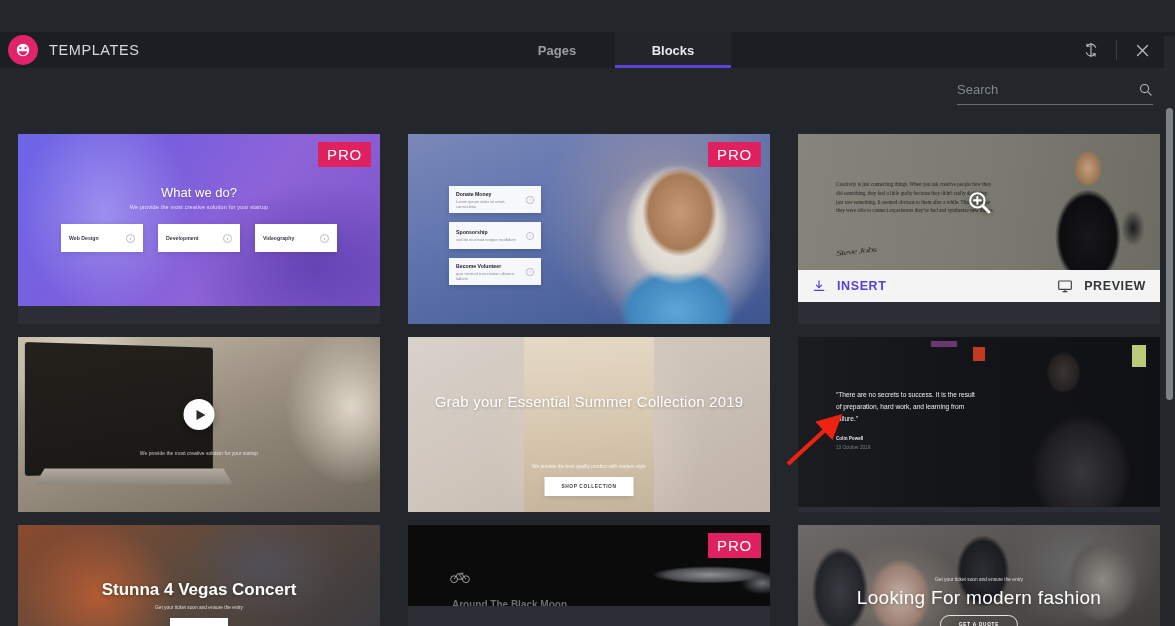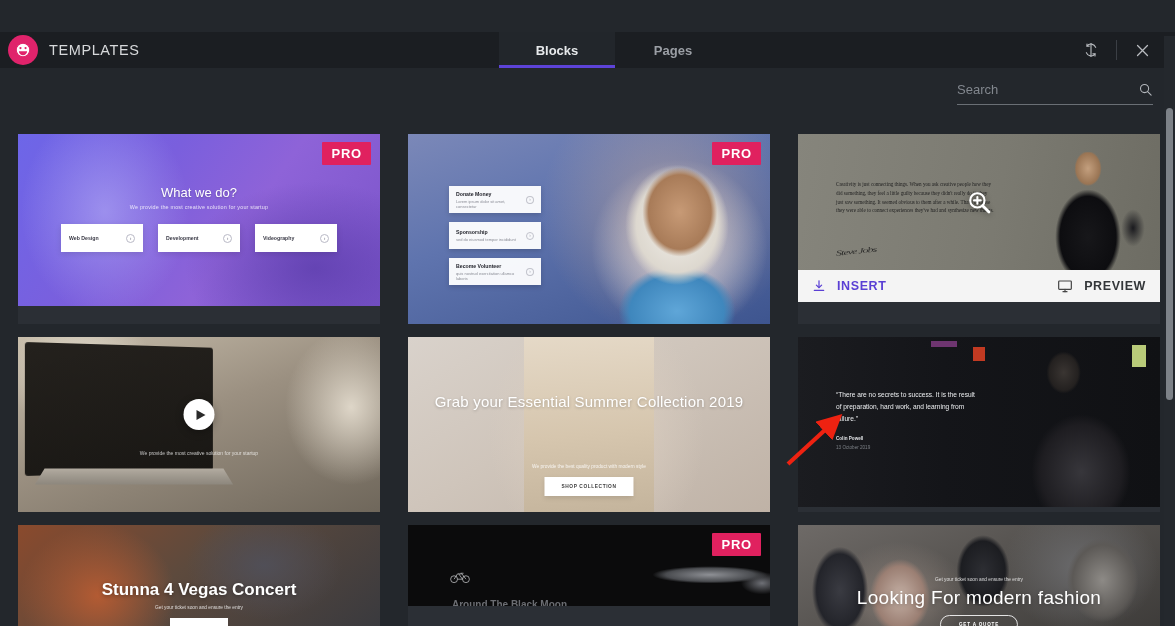--- a/index.html
+++ b/index.html
@@ -479,11 +479,11 @@
   </div>
 
   <div class="tabs">
+    <div class="tab">
+      <span>Pages</span>
+    </div>
     <div class="tab active">
       <span>Blocks</span>
-    </div>
-    <div class="tab">
-      <span>Pages</span>
     </div>
   </div>
 

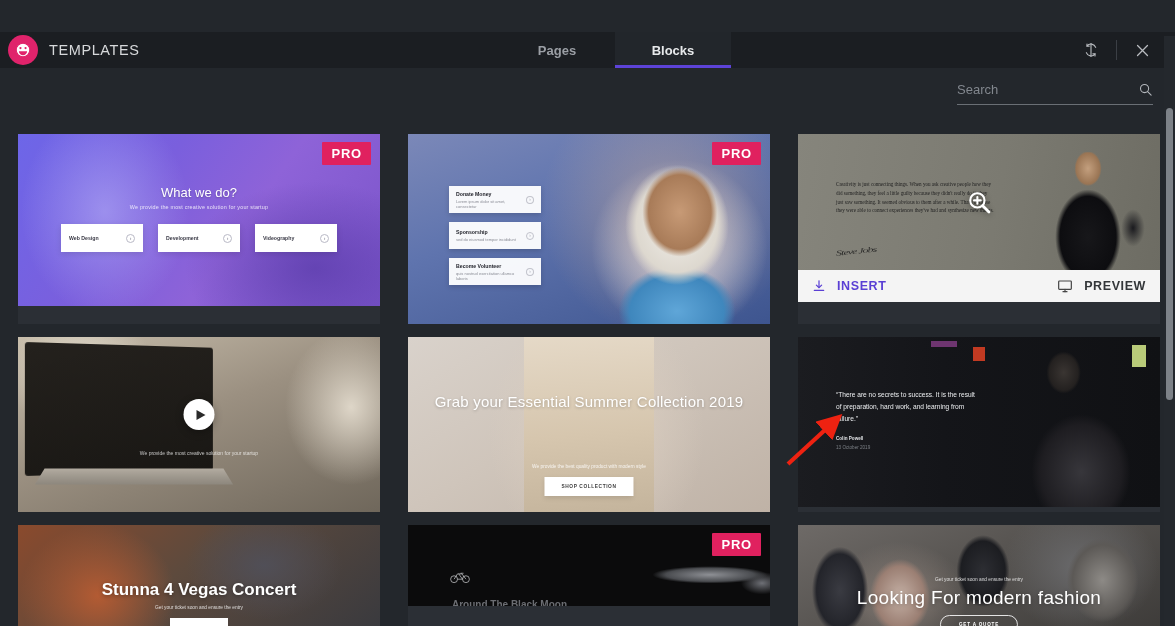--- a/index.html
+++ b/index.html
@@ -145,7 +145,7 @@
     position: absolute; top: 8px; right: 9px;
     background: #e0215f;
     color: #fff;
-    font-size: 13px; font-weight: 700; letter-spacing: 0.8px;
+    font-size: 15px; font-weight: 400; letter-spacing: 0.8px;
     padding: 4px 9px;
     z-index: 6;
     border-radius: 1px;

